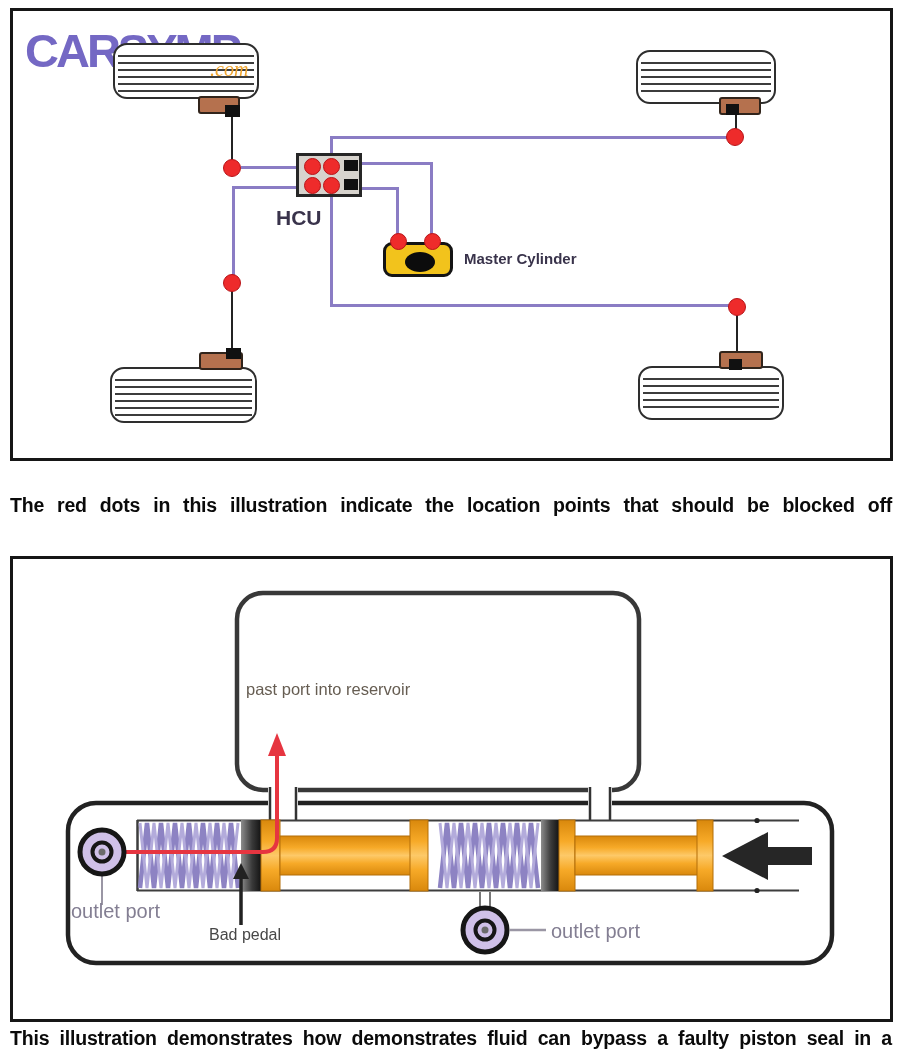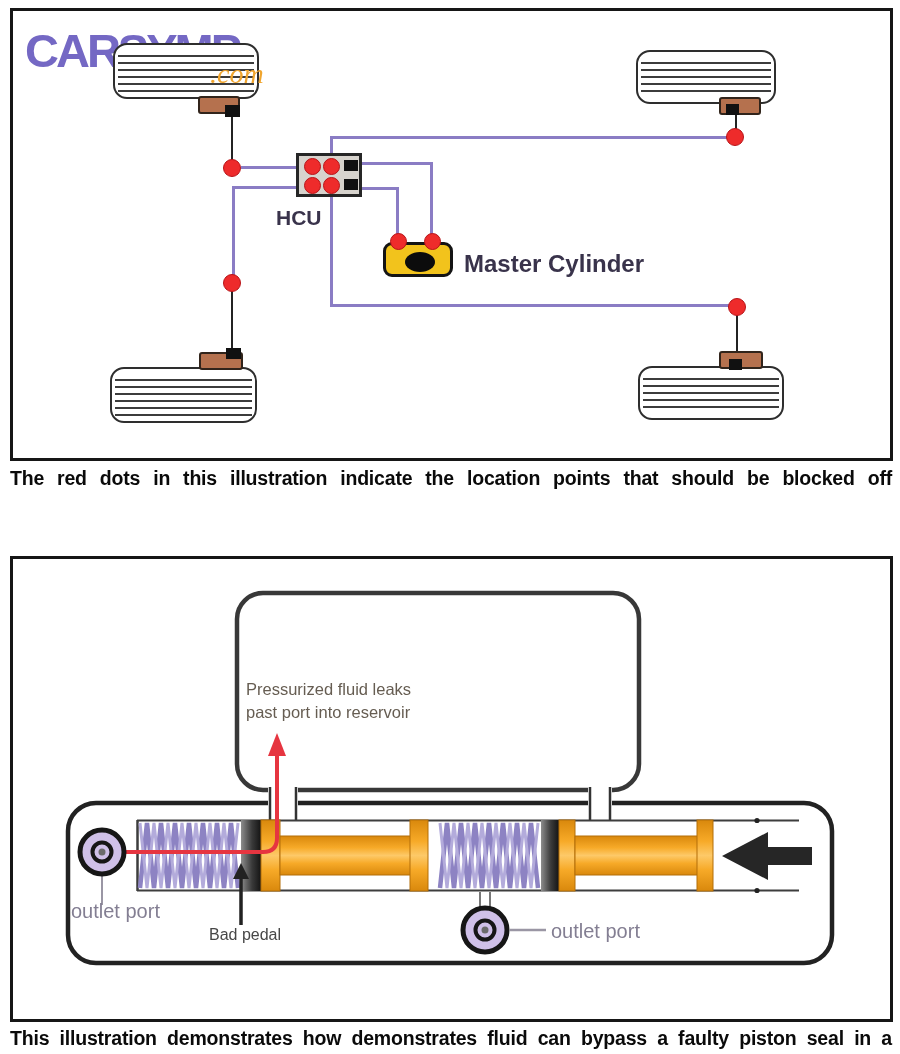--- a/index.html
+++ b/index.html
@@ -23,7 +23,7 @@
   .lbl{position:absolute;font-weight:bold;color:#39334b;}
   .brand{position:absolute;font-weight:800;font-size:47px;letter-spacing:-3px;color:#7468c4;
          font-family:"Liberation Sans",sans-serif;z-index:1;}
-  .tld{position:absolute;font-style:italic;font-size:28px;color:#f0a52e;z-index:3;
+  .tld{position:absolute;font-style:italic;font-size:20px;color:#f0a52e;z-index:3;
        font-family:"Liberation Serif",serif;}
   .cap{position:absolute;width:882px;color:#0a0a0a;font-weight:bold;font-size:19.5px;
        line-height:25px;letter-spacing:-0.2px;}

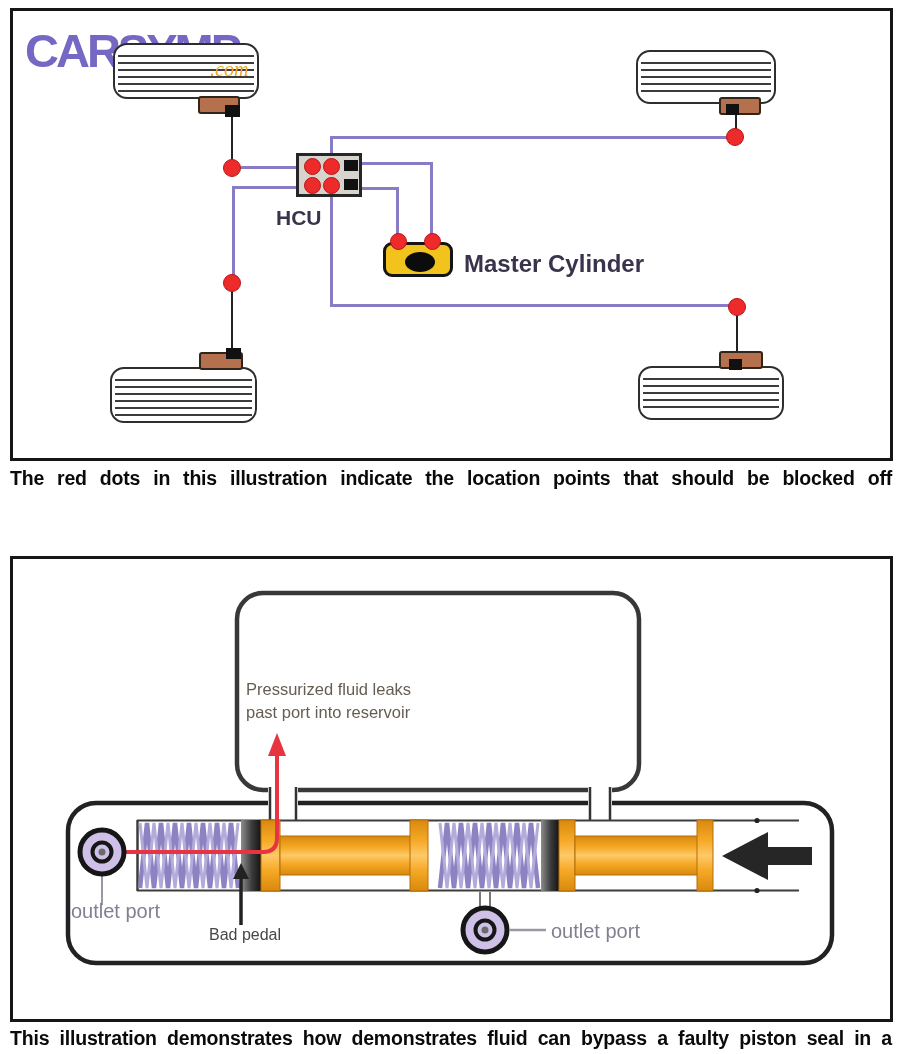--- a/index.html
+++ b/index.html
@@ -93,7 +93,7 @@
   <div class="mc" style="left:370px;top:231px;width:70px;height:35px;z-index:4;">
     <div class="eye" style="left:19px;top:7px;"></div>
   </div>
-  <div class="lbl" style="left:451px;top:239px;font-size:24px;">Master Cylinder</div>
+  <div class="lbl" style="left:451px;top:239px;font-size:15px;">Master Cylinder</div>
 
   <div class="rdot" style="left:210px;top:148px;z-index:5;"></div>
   <div class="rdot" style="left:713px;top:117px;z-index:5;"></div>

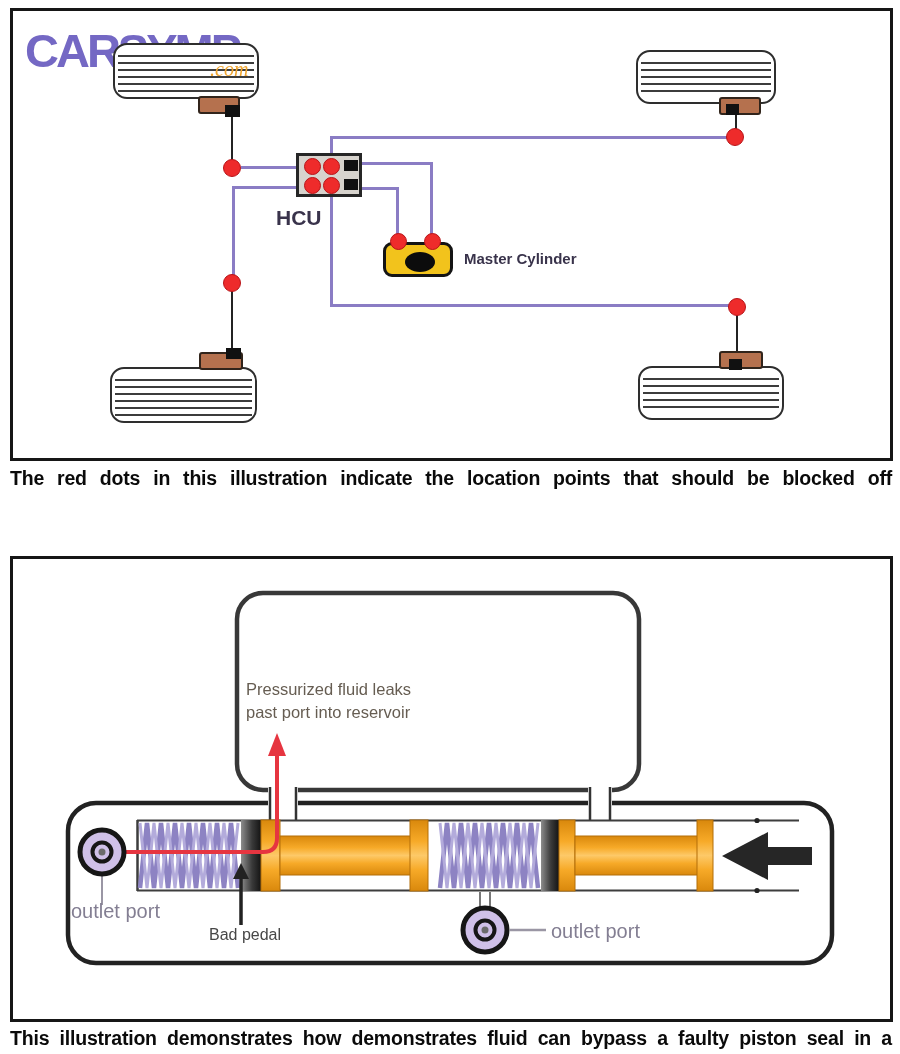--- a/index.html
+++ b/index.html
@@ -103,7 +103,7 @@
   <div class="rdot sm" style="left:411px;top:222px;z-index:5;"></div>
 </div>
 
-<div class="cap" style="left:10px;top:466px;">
+<div class="cap" style="left:10px;top:493px;">
   <div class="l1">The red dots in this illustration indicate the location points that should be blocked off</div>
 </div>
 

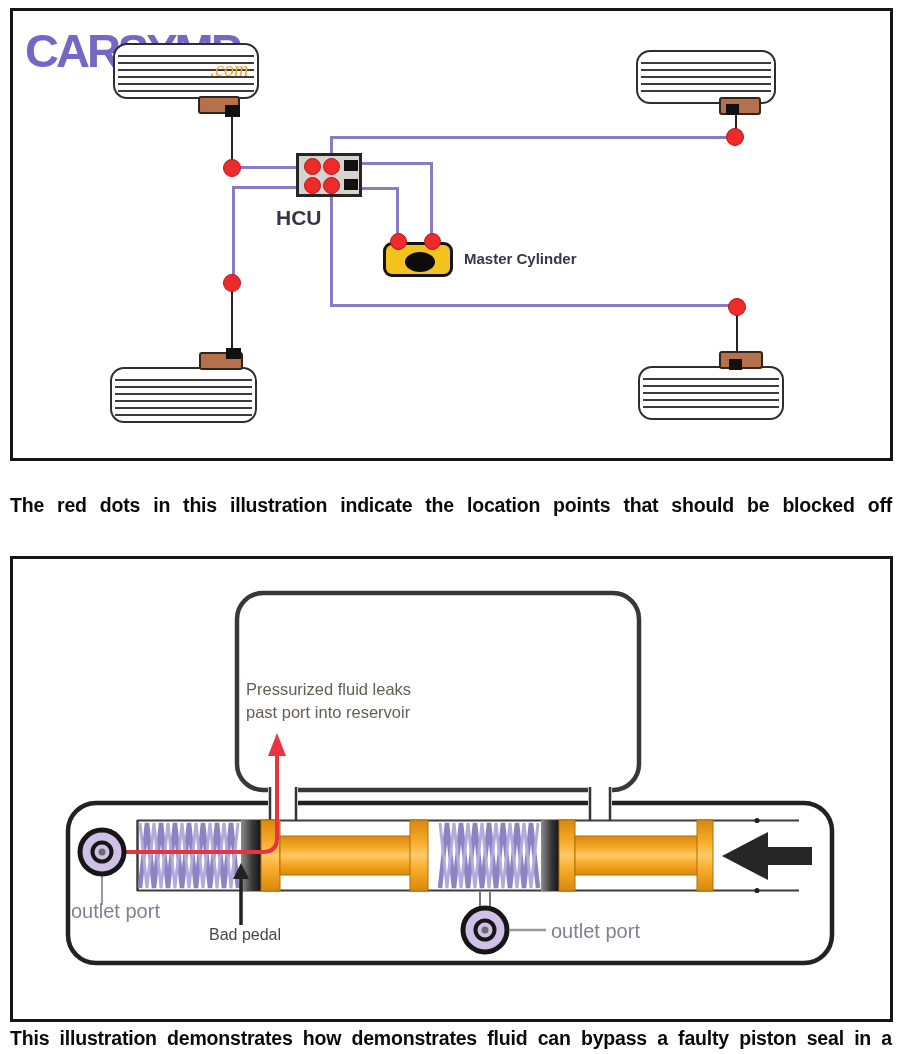--- a/index.html
+++ b/index.html
@@ -183,7 +183,6 @@
   </svg>
 
   <div class="note" style="left:233px;top:119px;">
-    <div>Pressurized fluid leaks</div>
     <div>past port into reservoir</div>
   </div>
   <div class="glabel" style="left:58px;top:341px;">outlet port</div>

